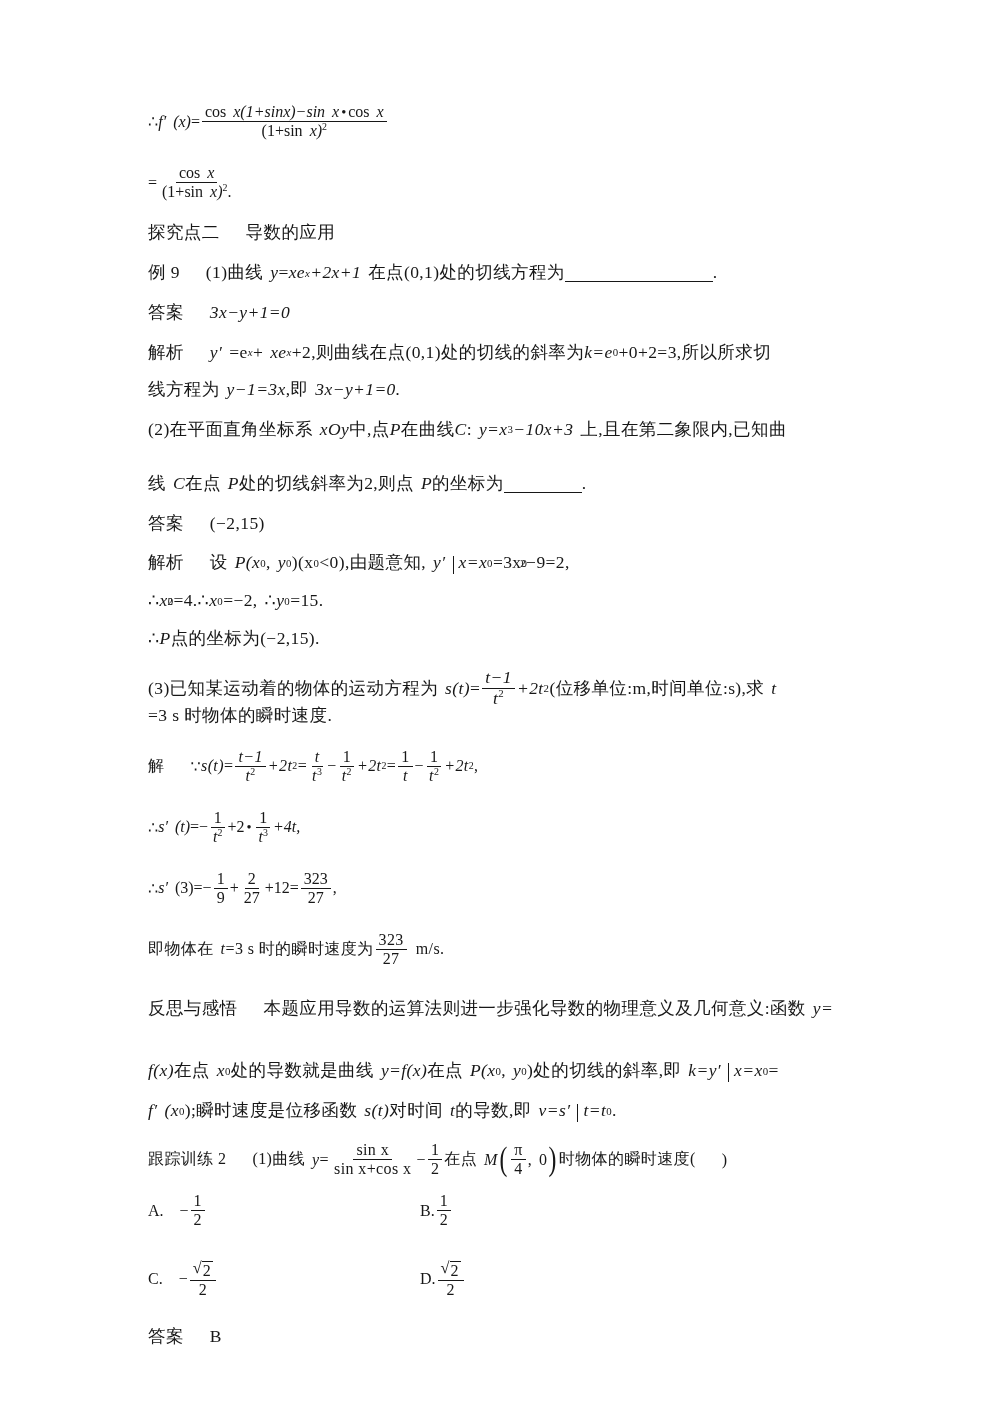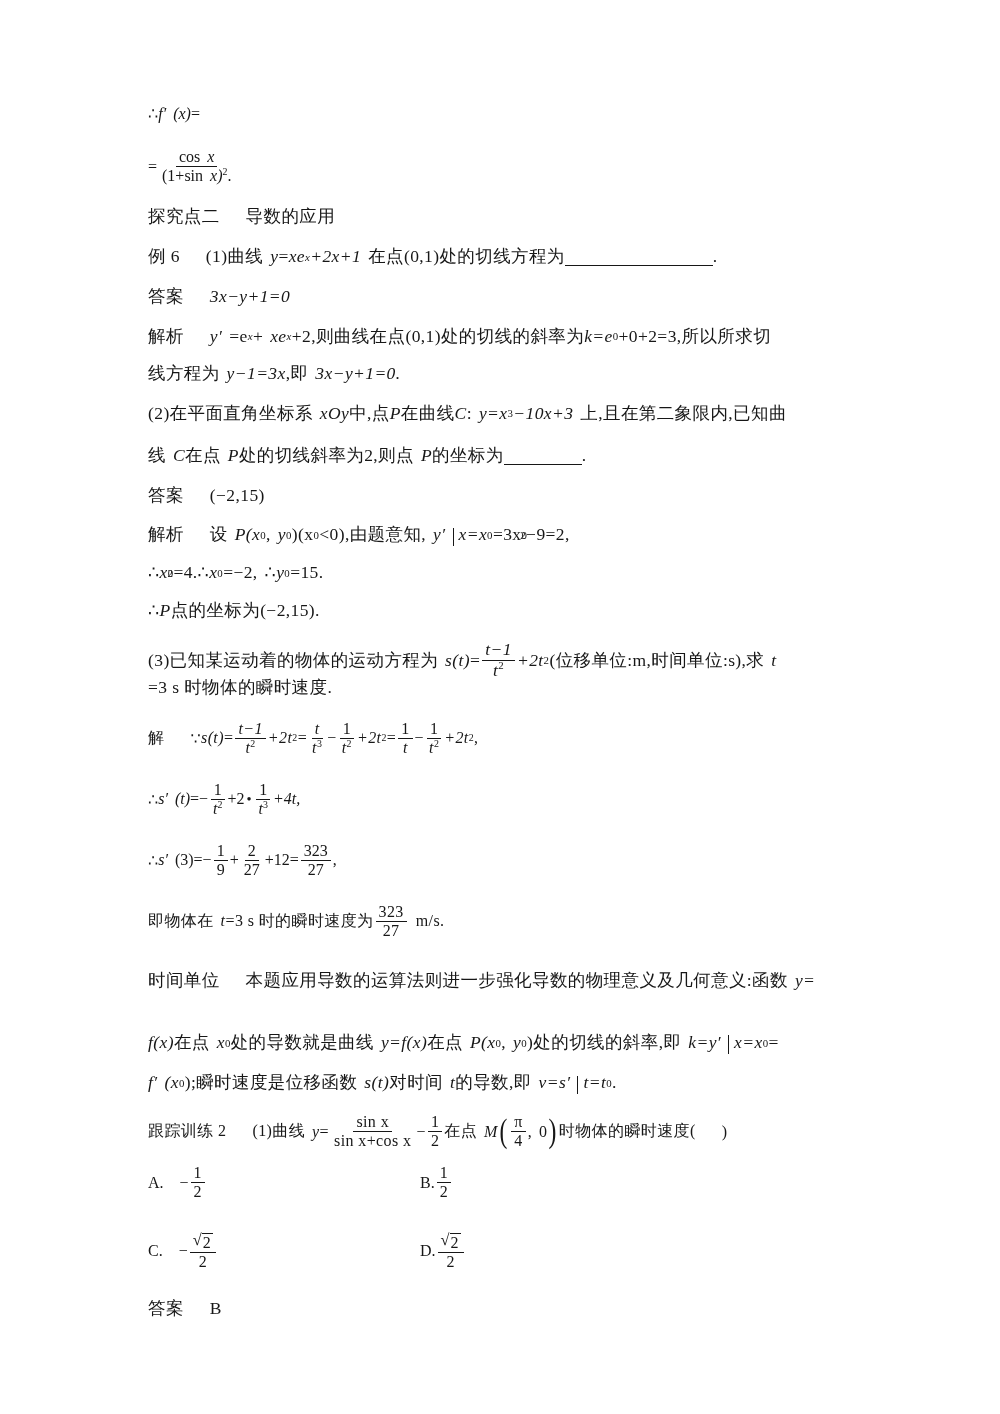--- a/index.html
+++ b/index.html
@@ -63,6 +63,14 @@
     <span class="sp"></span>
     <span class="mi">(x)</span>
     <span class="mr">=</span>
+    <span class="frac">
+      <span class="num">
+        <span class="mr">cos</span><span class="sp"></span><span class="mi">x(1+sin</span><span class="mi">x)−sin</span><span class="sp"></span><span class="mi">x</span><span class="dot">•</span><span class="mr">cos</span><span class="sp"></span><span class="mi">x</span>
+      </span>
+      <span class="den">
+        <span class="mr">(1+sin</span><span class="sp"></span><span class="mi">x)</span><sup class="exr">2</sup>
+      </span>
+    </span>
   </div>
 
   <div class="blk mathline" style="margin-bottom:24px;">

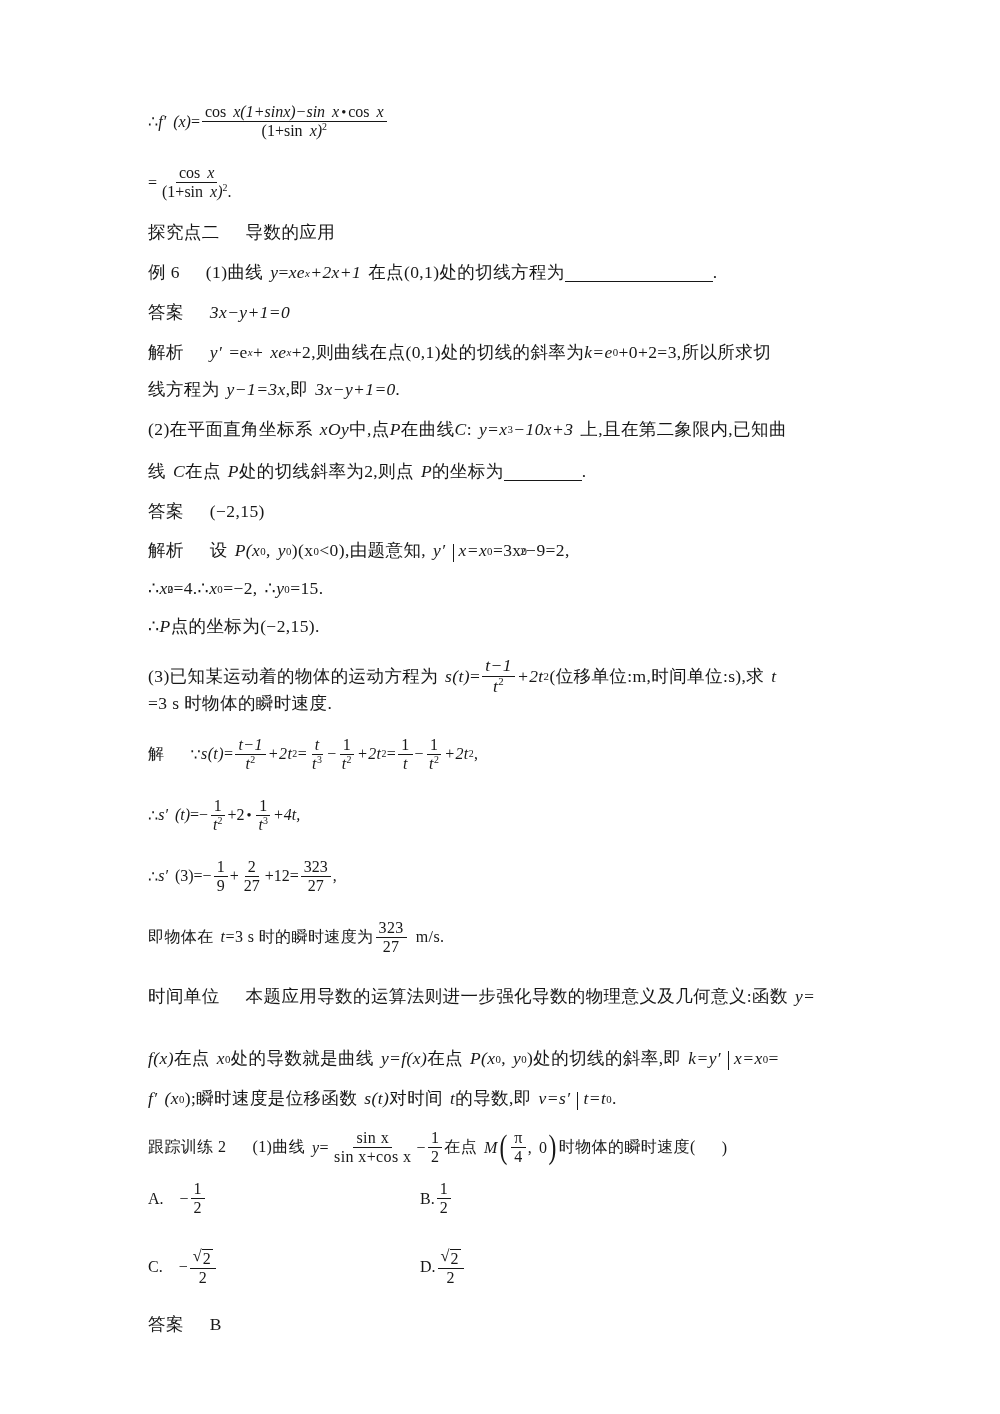--- a/index.html
+++ b/index.html
@@ -88,7 +88,7 @@
   </div>
 
   <div class="blk line cn" style="margin-bottom:22px;">
-    <span>例 6</span>
+    <span>例 9</span>
         <span class="sp3"></span>
     <span>(1)曲线</span>
         <span class="sp"></span>

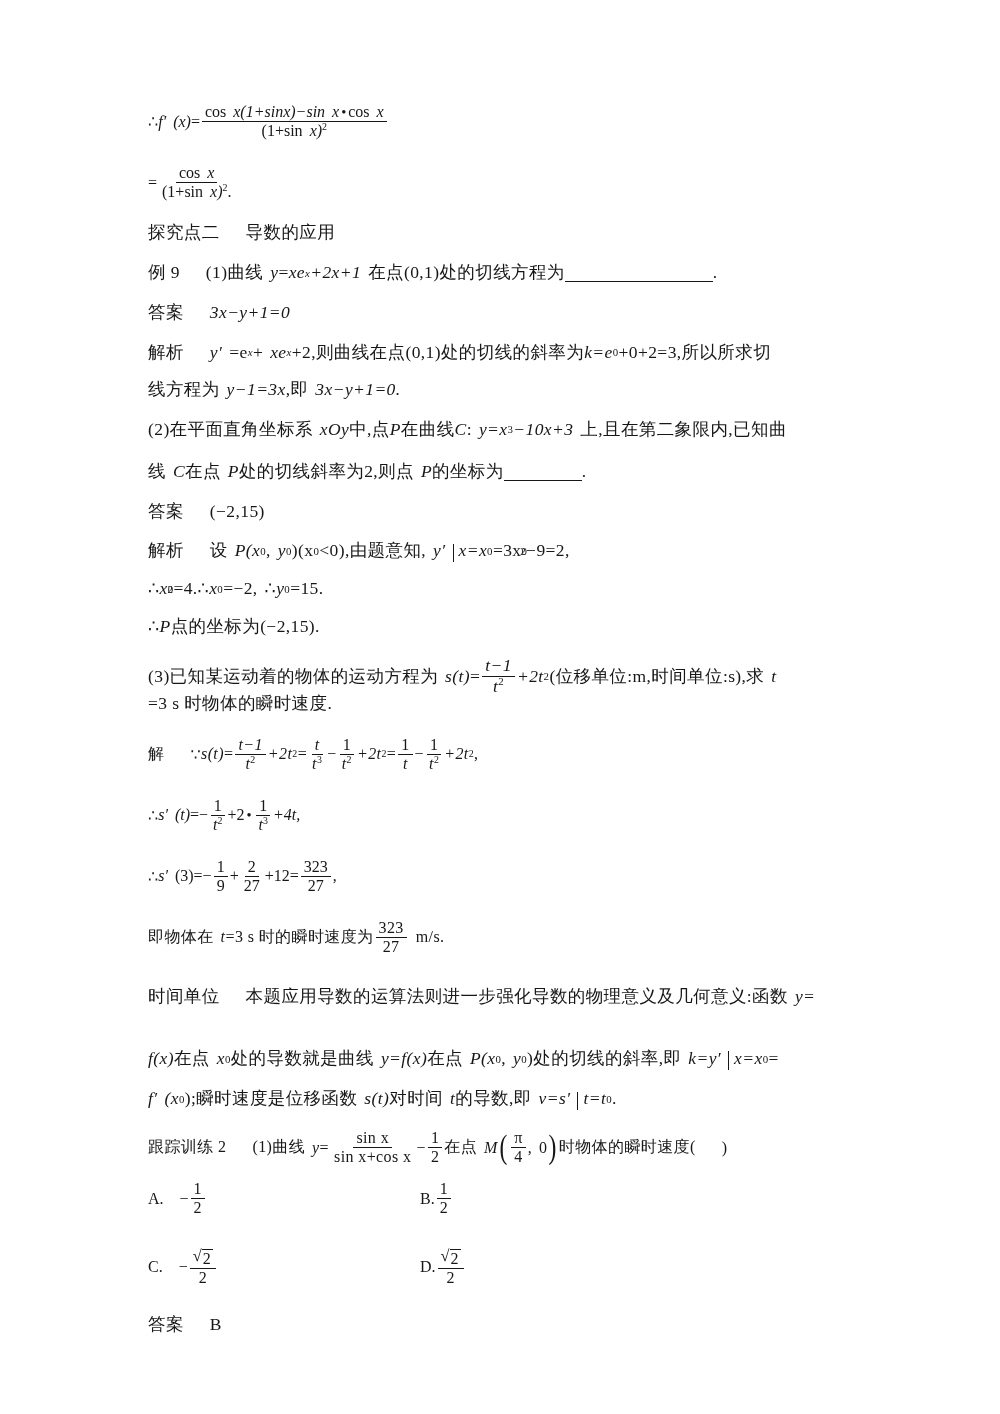--- a/index.html
+++ b/index.html
@@ -140,7 +140,7 @@
   </div>
 
   <div class="blk" style="margin-bottom:22px;">
-    <div class="line cn" style="margin-bottom:24px;">
+    <div class="line cn" style="margin-bottom:36px;">
       <span>(2)在平面直角坐标系</span>
           <span class="sp"></span>
           <span class="mi">xOy</span>

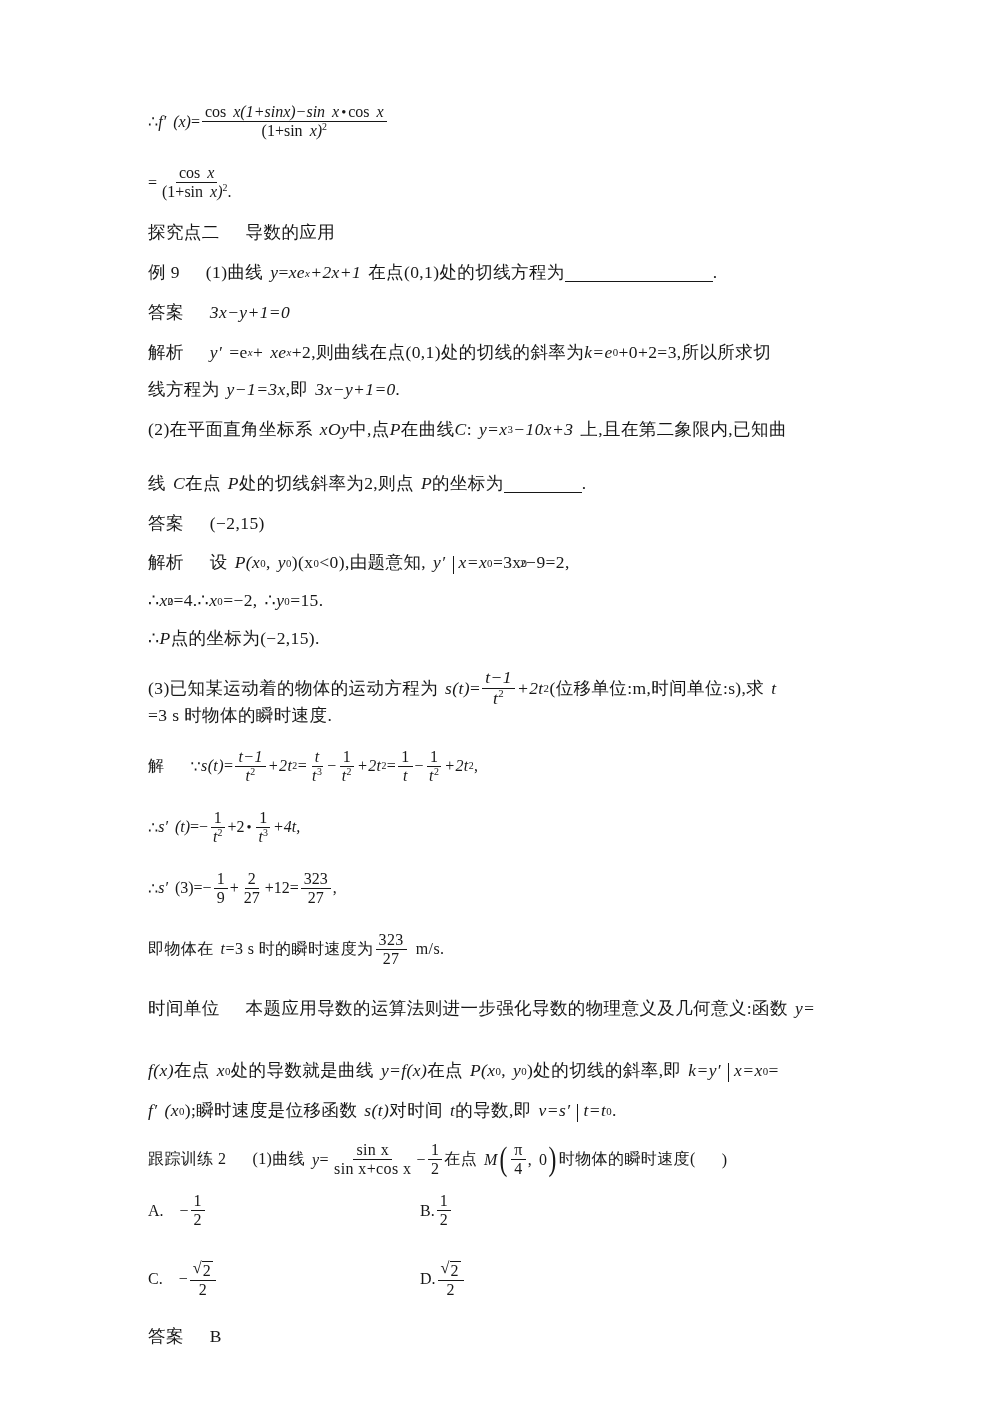--- a/index.html
+++ b/index.html
@@ -346,7 +346,7 @@
 
   <div class="blk" style="margin-bottom:22px;">
     <div class="line cn" style="margin-bottom:22px;">
-      <span>时间单位</span>
+      <span>反思与感悟</span>
           <span class="sp3"></span>
           <span>本题应用导数的运算法则进一步强化导数的物理意义及几何意义:函数</span>
           <span class="sp"></span>

